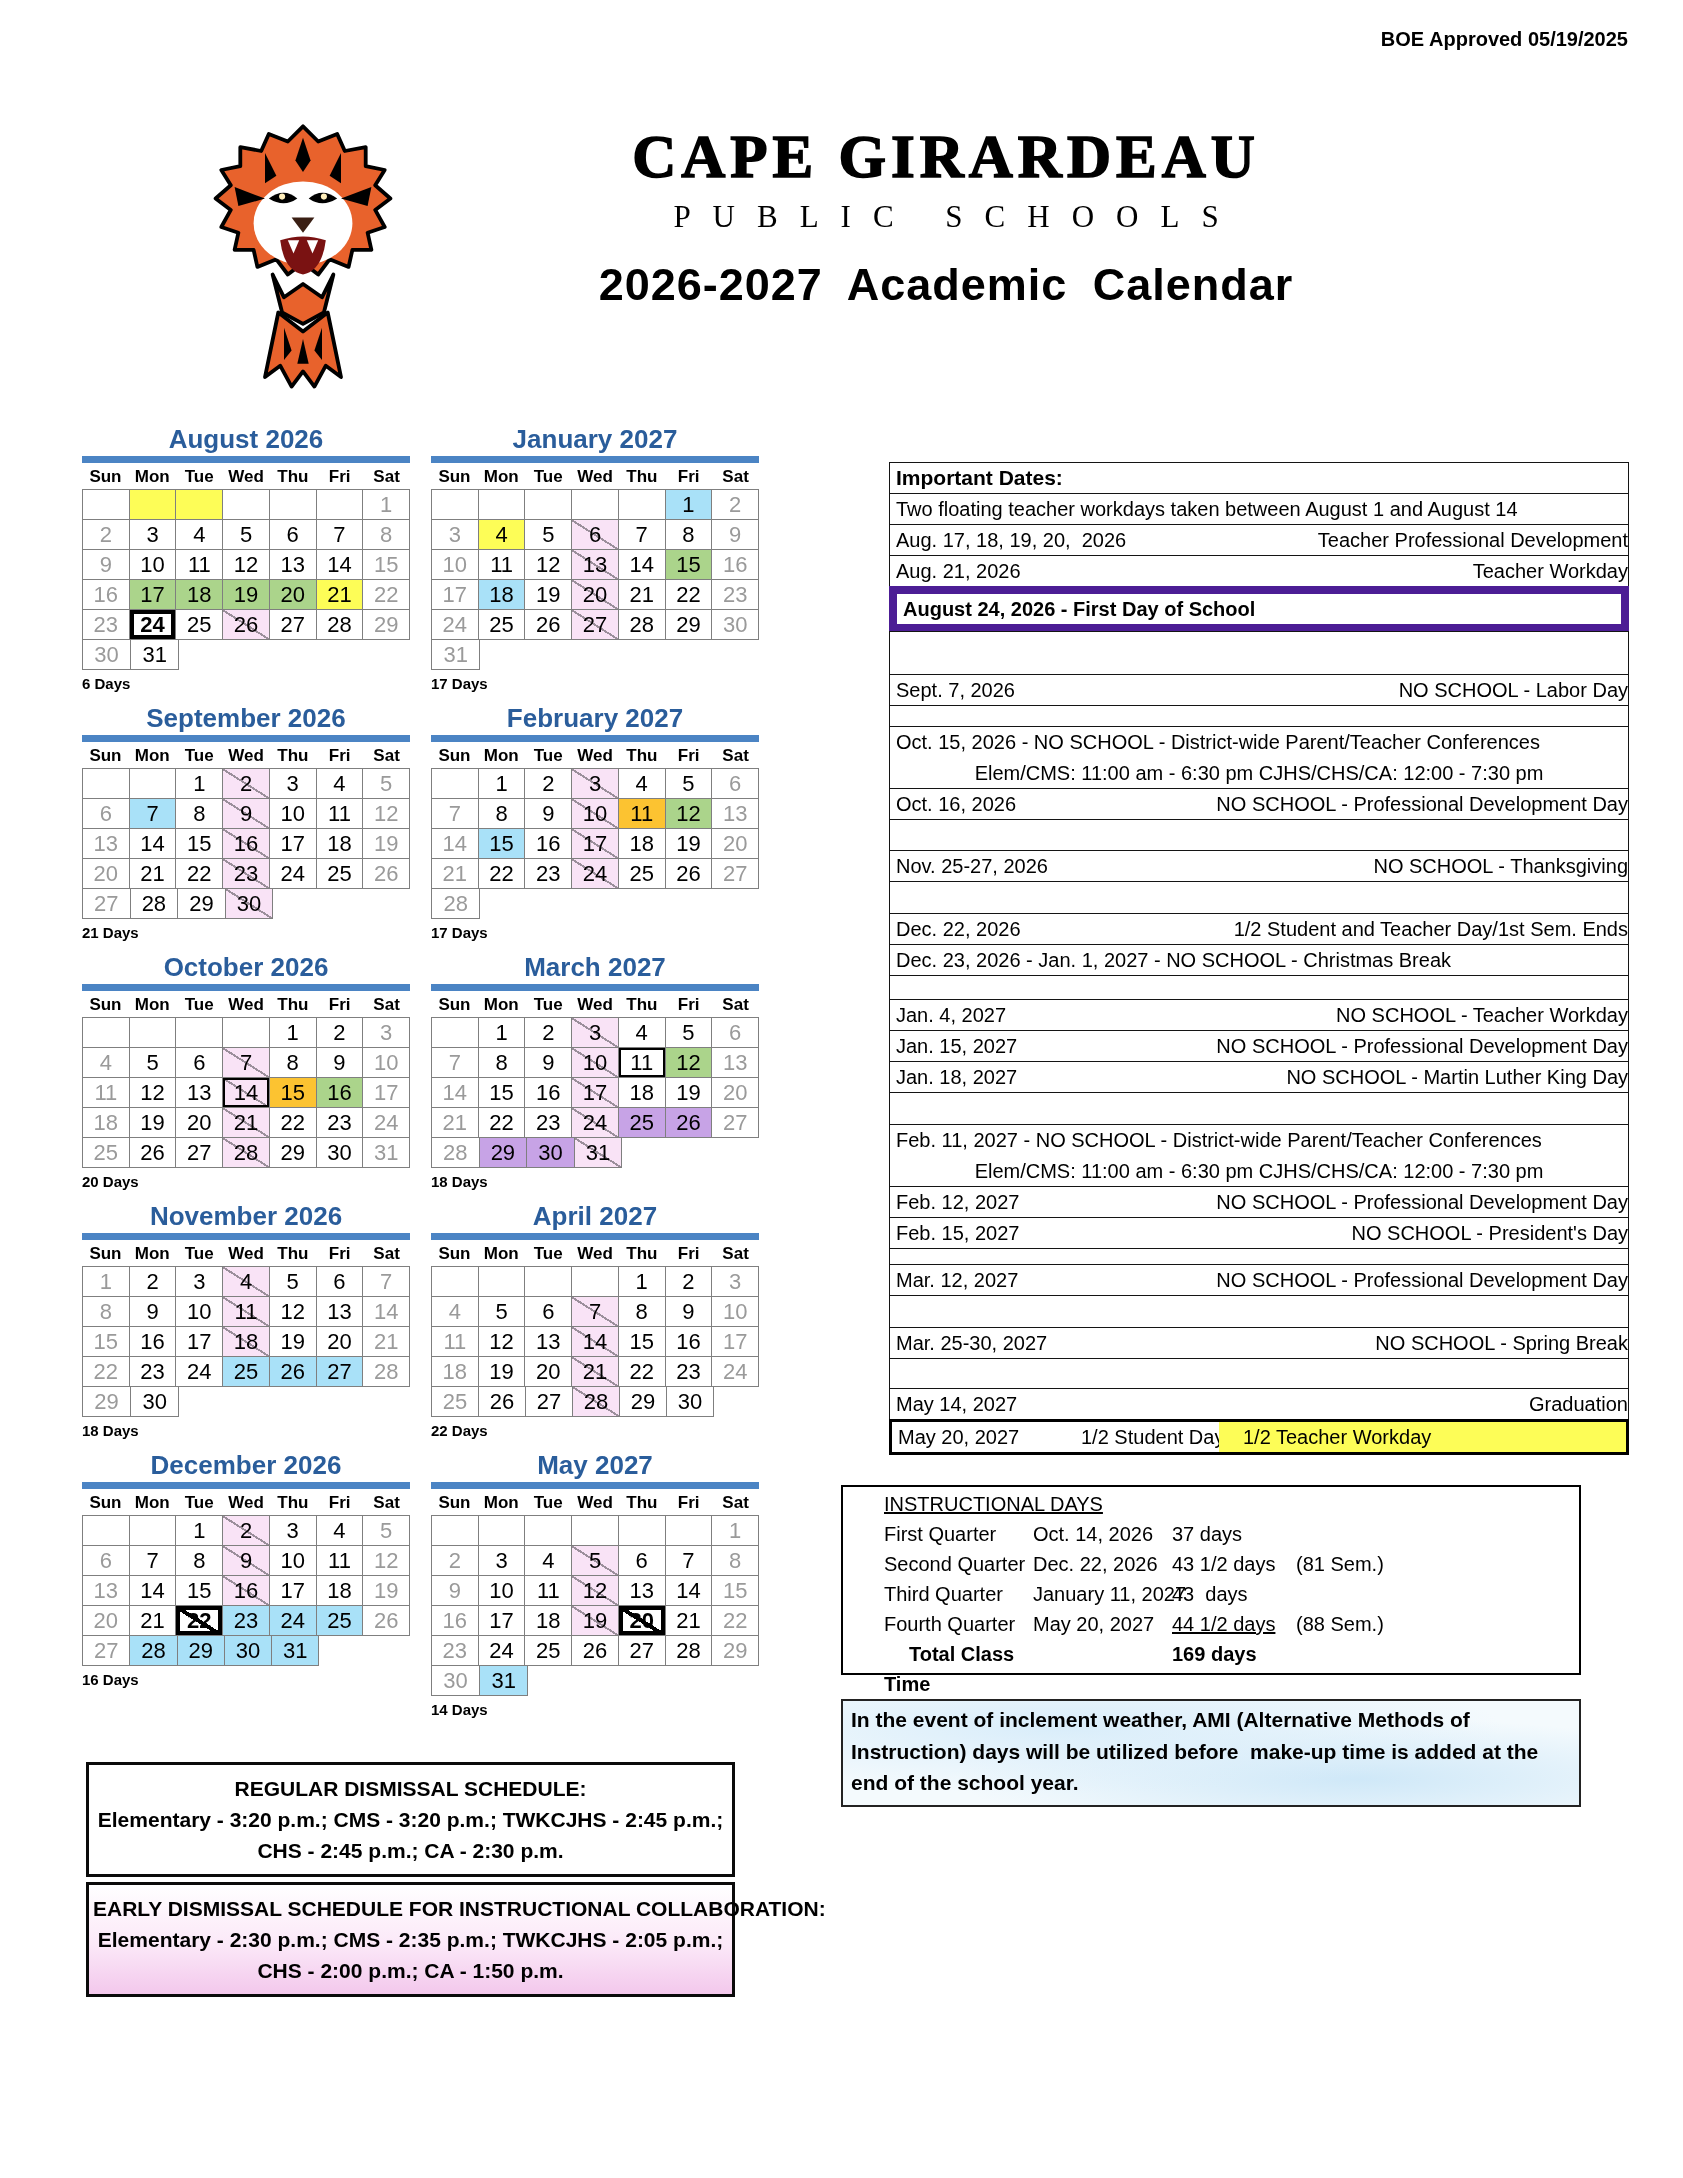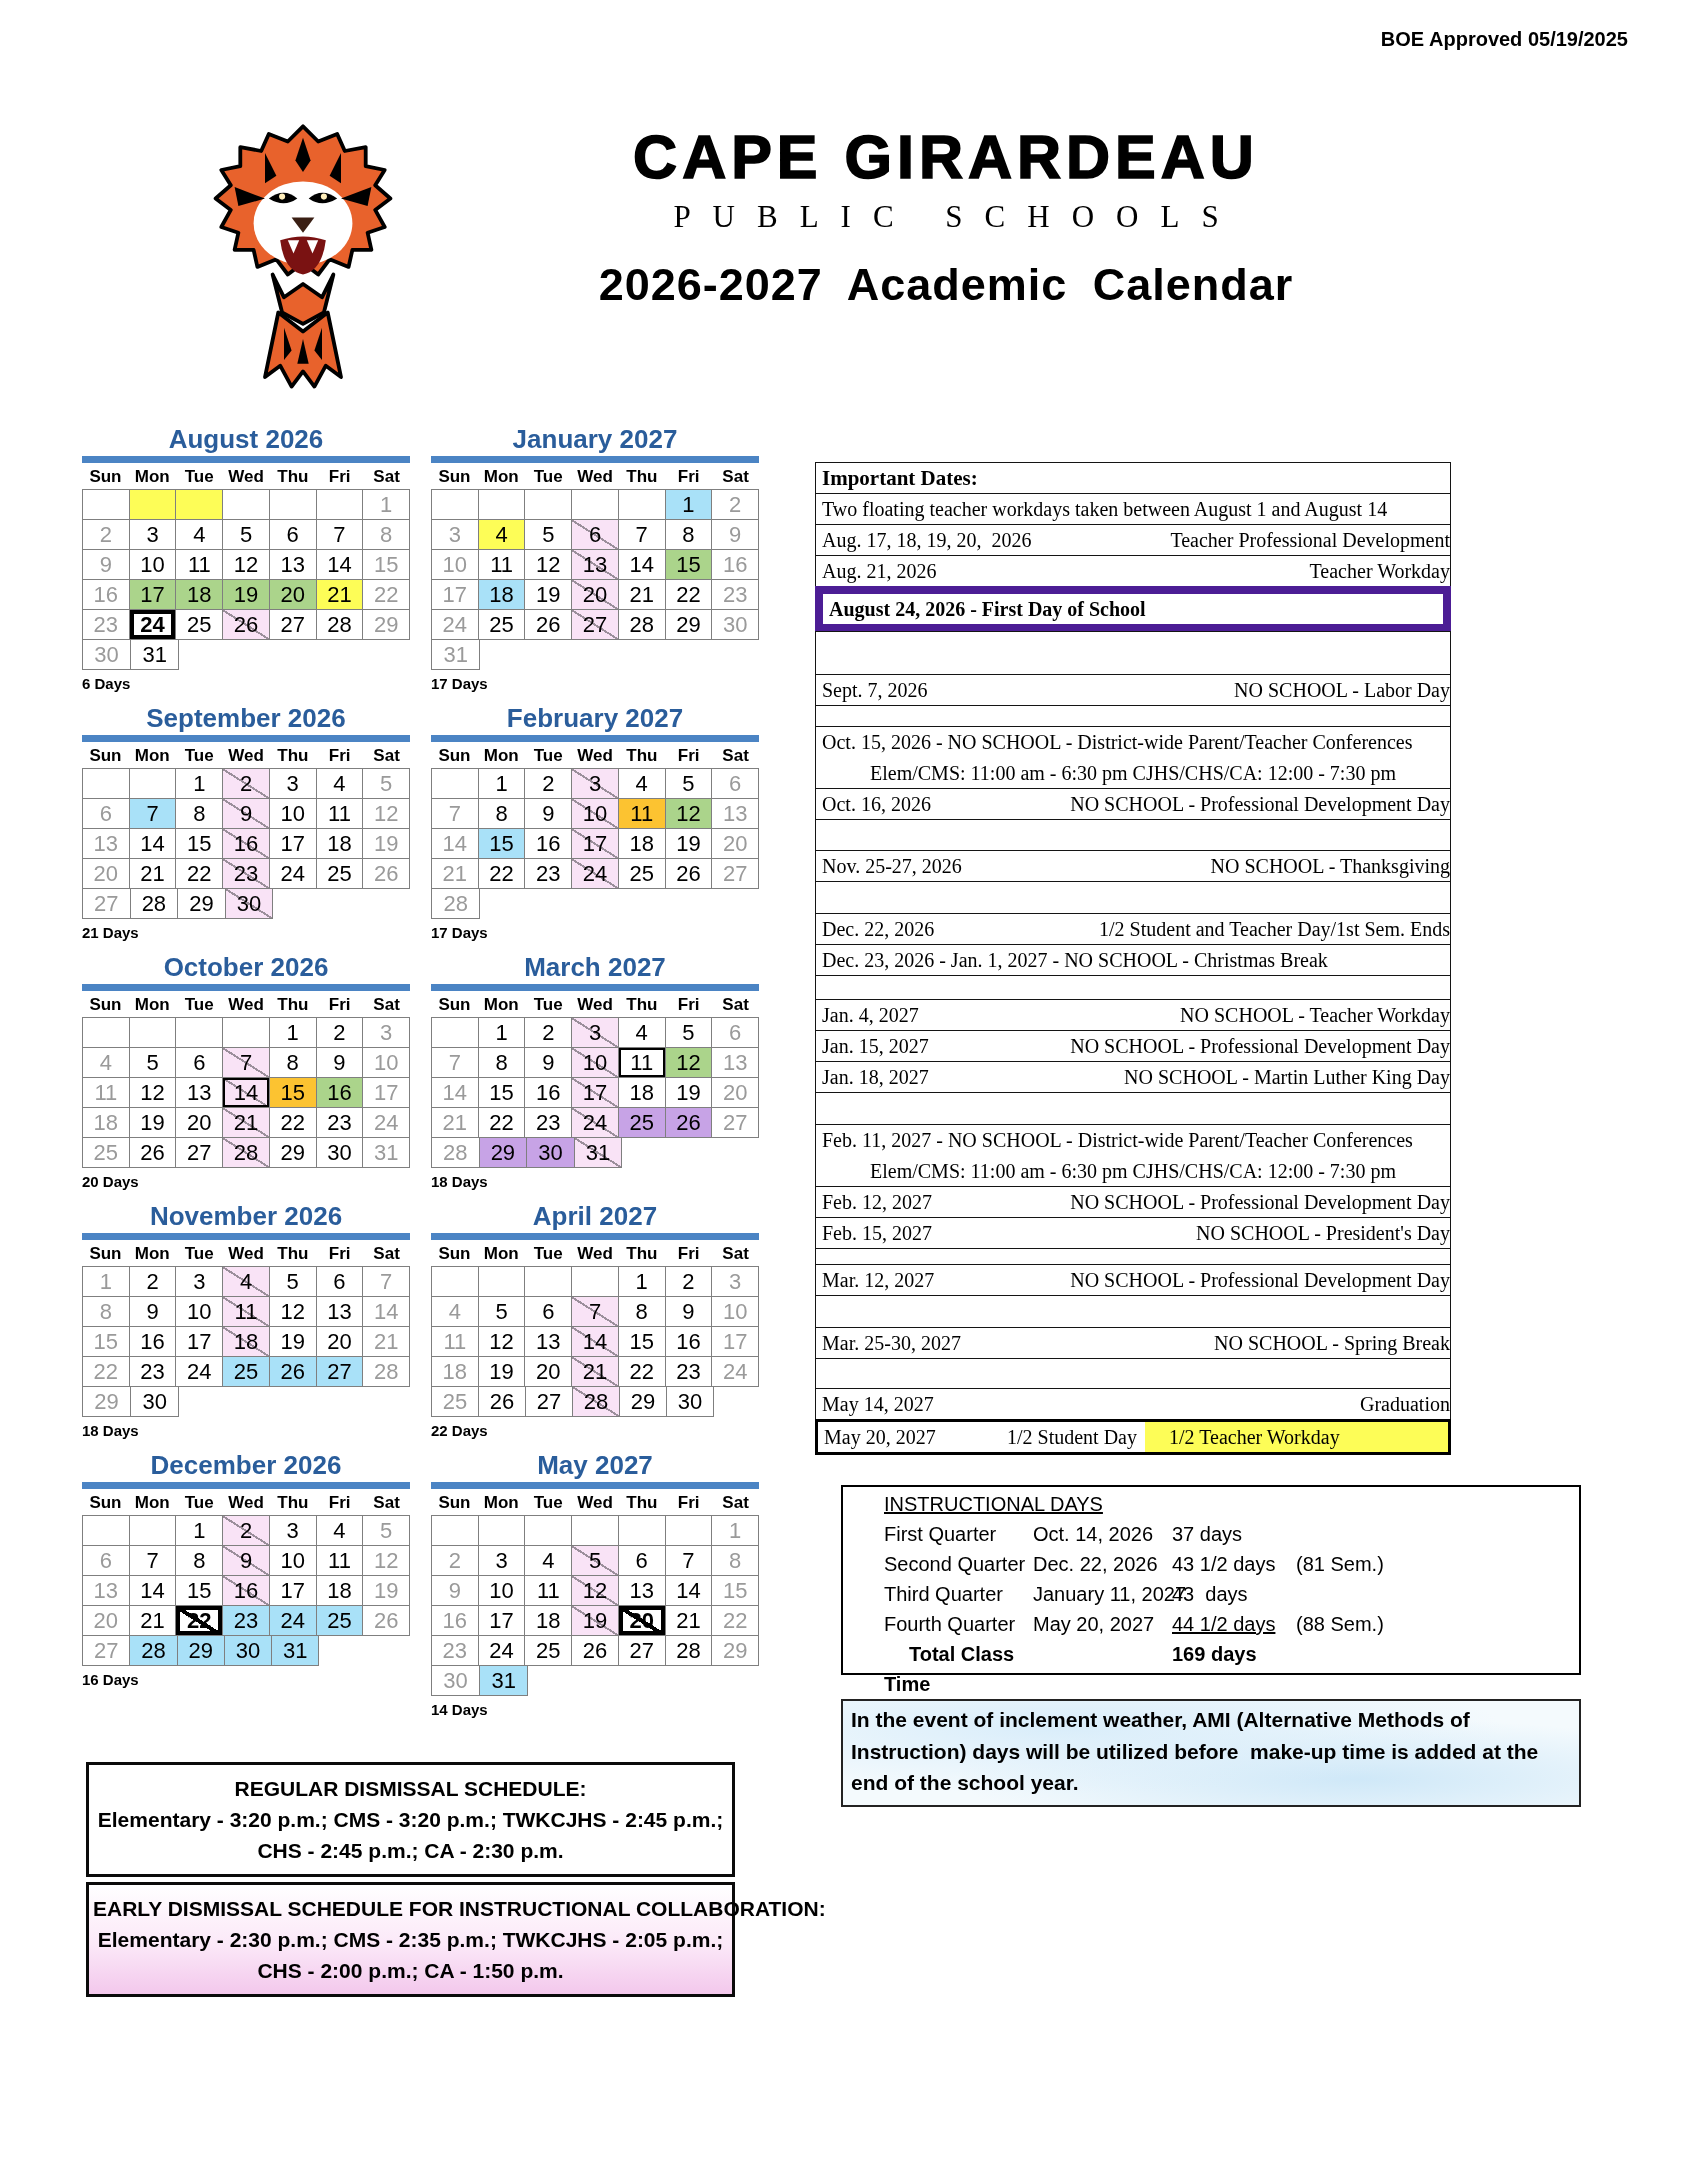--- a/index.html
+++ b/index.html
@@ -12,7 +12,7 @@
   .logo{position:absolute;left:208px;top:121px;width:190px;height:269px;}
 
   .masthead{position:absolute;left:436px;top:125px;width:1020px;text-align:center;}
-  .school1{font-family:Liberation Sans, sans-serif;font-weight:bold;font-size:61px;letter-spacing:5px;
+  .school1{font-family:Liberation Serif, serif;font-weight:bold;font-size:61px;letter-spacing:5px;
            -webkit-text-stroke:1.6px #000;line-height:1.05;white-space:nowrap;}
   .school2{font-family:"Liberation Serif",serif;font-size:31px;letter-spacing:22px;text-indent:22px;
            margin-top:10px;white-space:nowrap;}

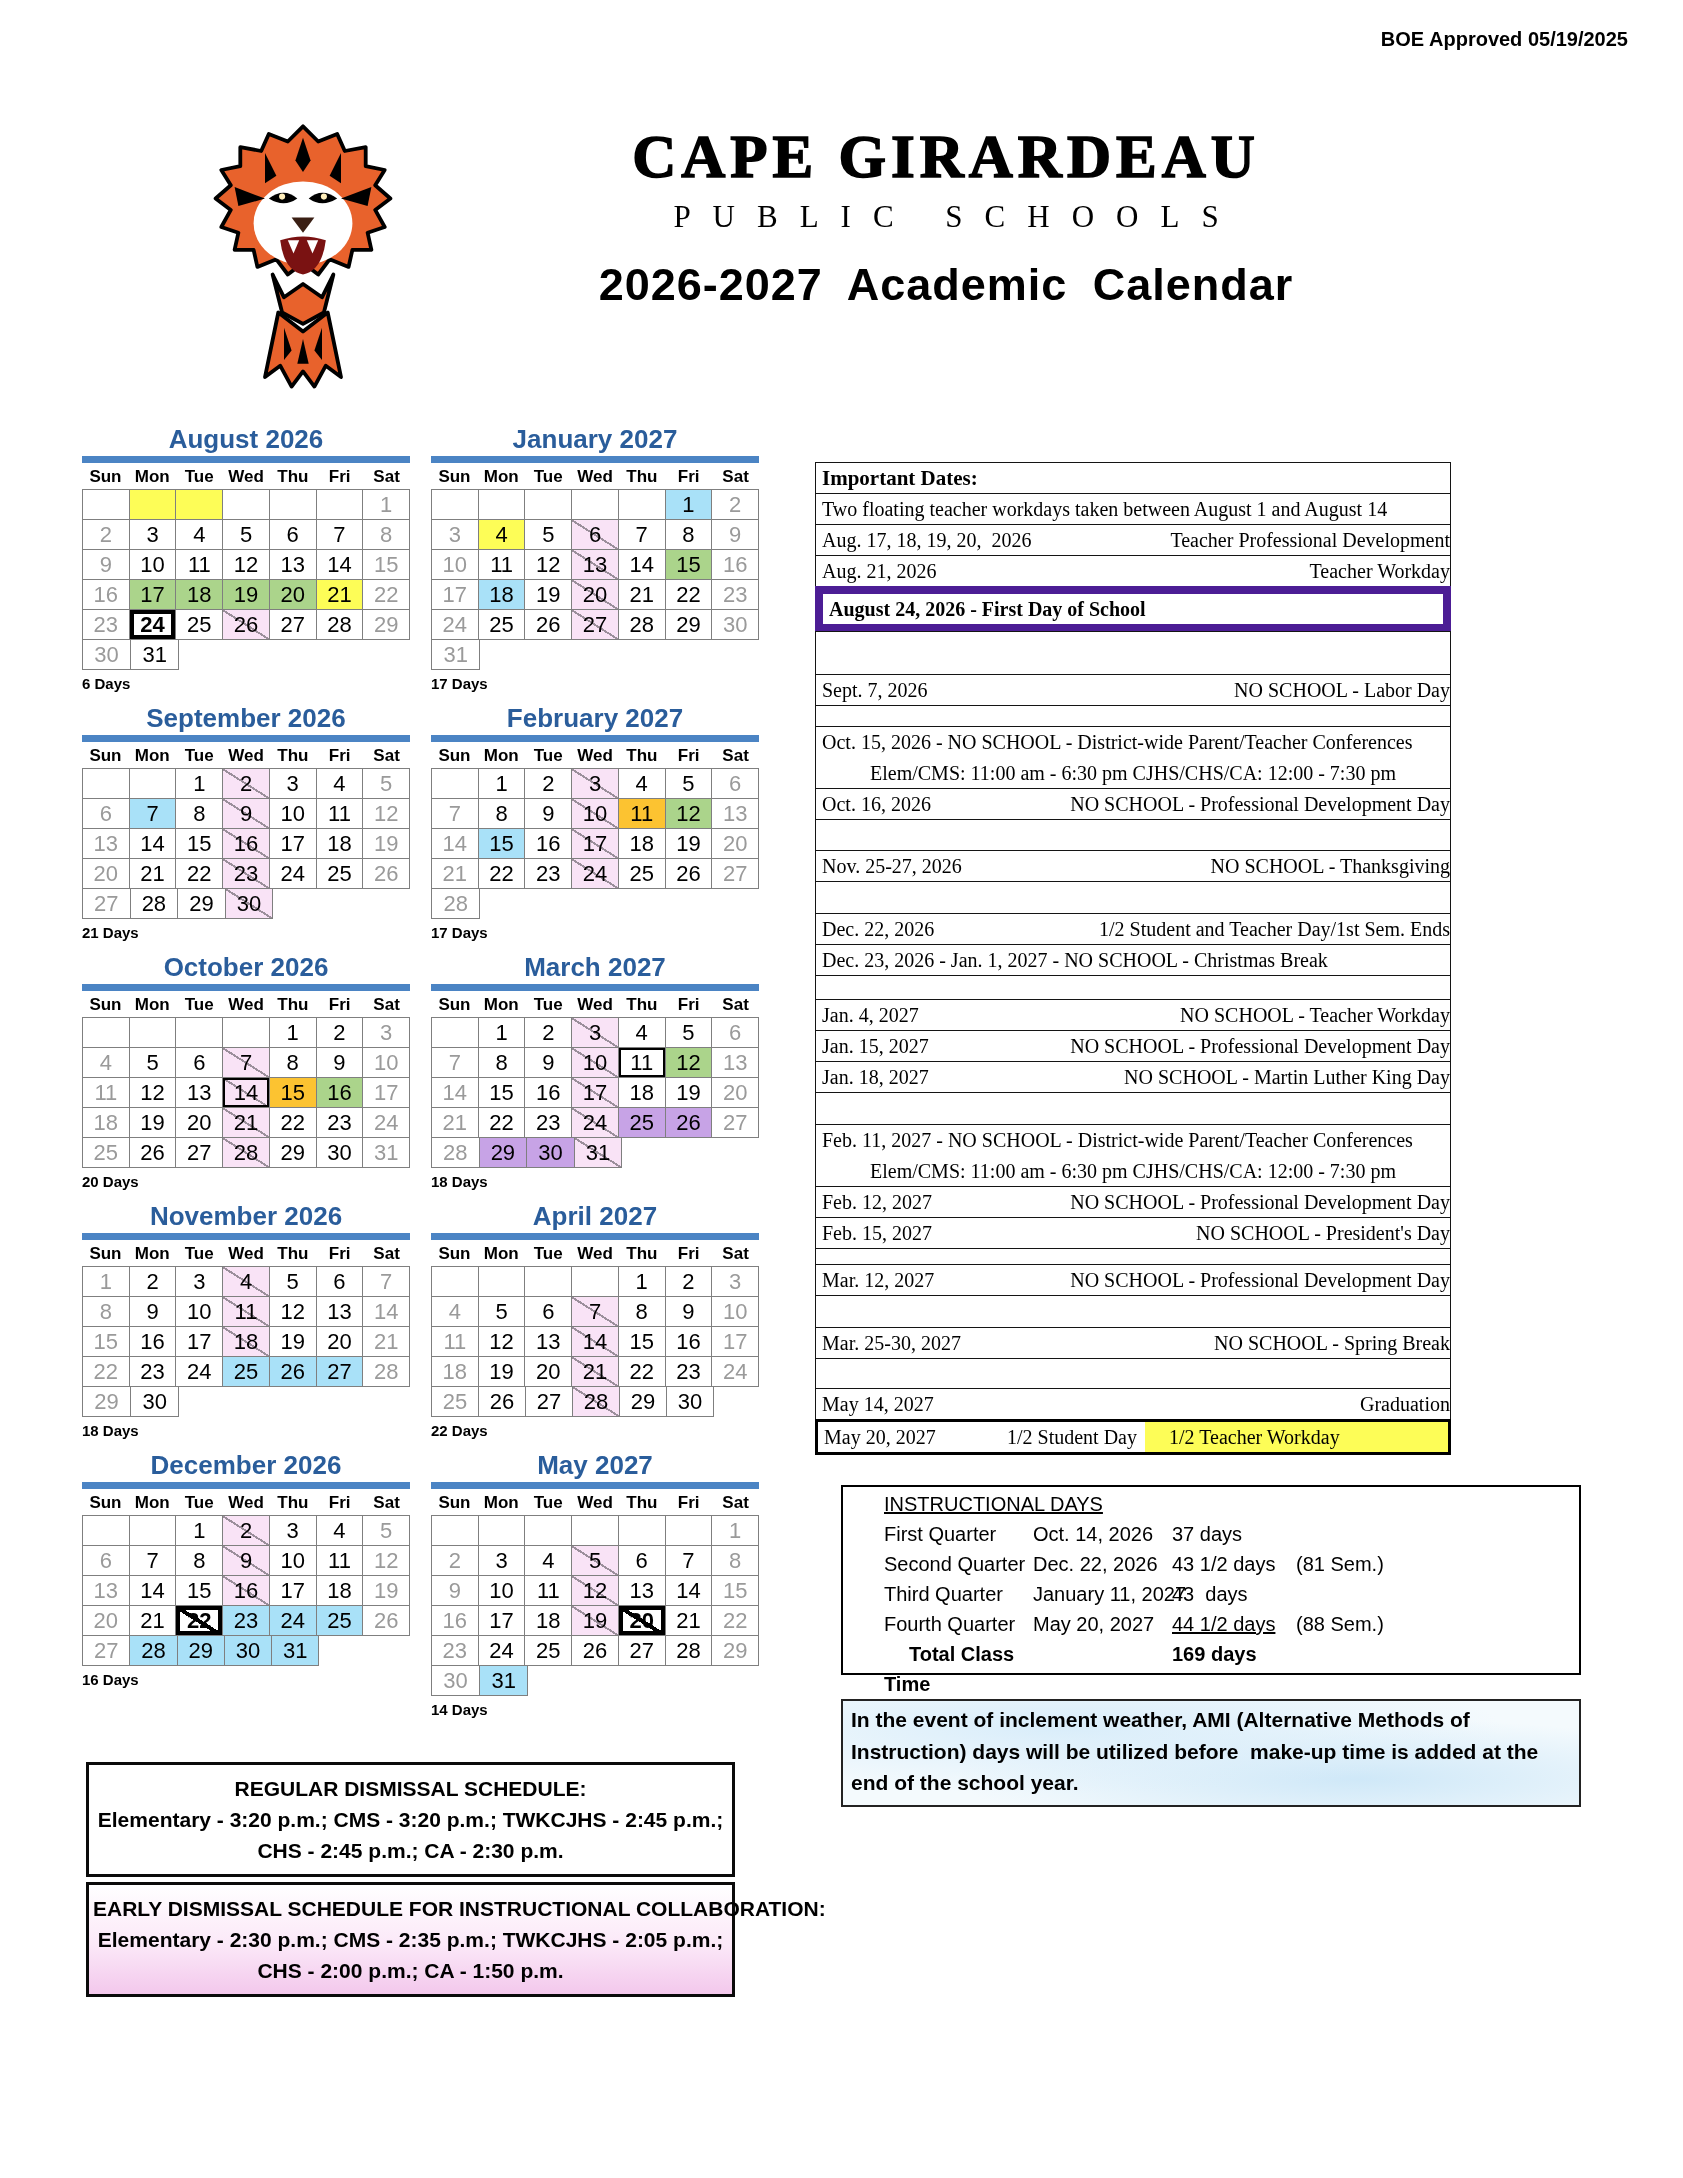--- a/index.html
+++ b/index.html
@@ -51,7 +51,7 @@
   .bQ{box-shadow:inset 0 0 0 2px #000;}
   .bX{box-shadow:inset 0 0 0 4px #000;font-weight:bold;}
 
-  #important{position:absolute;left:815px;top:463px;width:636px;font-size:20px;font-family:Liberation Serif, serif;}
+  #important{position:absolute;left:889px;top:463px;width:740px;font-size:20px;}
   .idr{display:flex;min-height:31px;line-height:30px;border:1px solid #141414;margin-top:-1px;
        background:#fff;box-sizing:border-box;}
   .idr-single{display:block;padding-left:6px;white-space:pre;}

